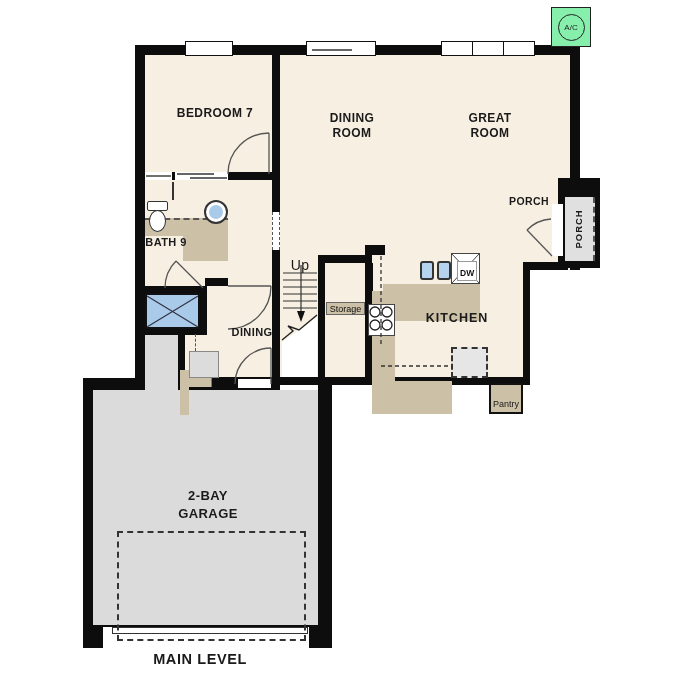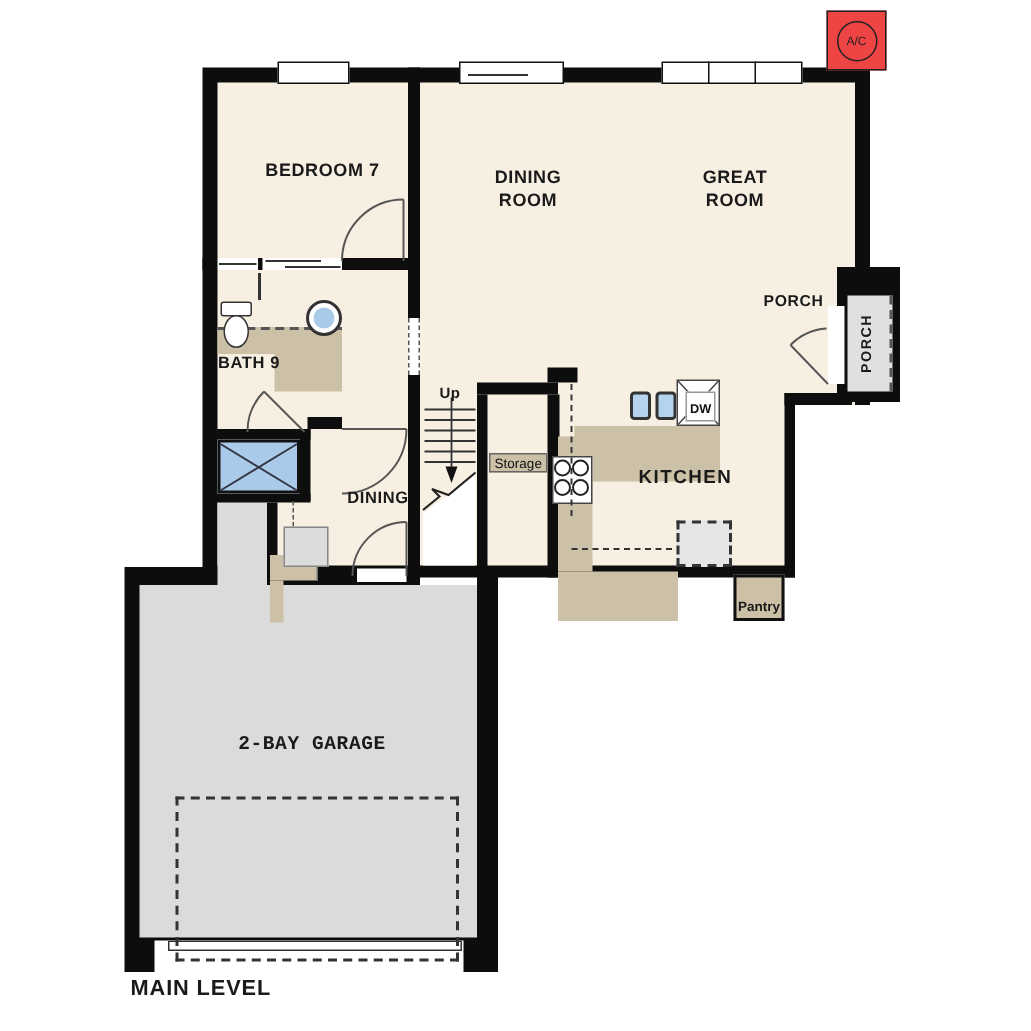--- a/index.html
+++ b/index.html
@@ -183,7 +183,7 @@
   <div class="lbl" style="left:288px;top:257px;width:24px;font-size:10px;font-weight:bold;">Up</div>
   <div class="lbl" style="left:87px;top:650px;width:160px;text-align:left;font-size:14.5px;letter-spacing:.6px;">MAIN LEVEL</div>
 
-  <div class="abs" style="left:551px;top:7px;width:40px;height:40px;border:1.5px solid #222;background:#ef4444;box-sizing:border-box;display:flex;align-items:center;justify-content:center;">
+  <div class="abs" style="left:551px;top:7px;width:40px;height:40px;border:1.5px solid #222;background:#86efac;box-sizing:border-box;display:flex;align-items:center;justify-content:center;">
     <div style="width:27px;height:27px;border:1.5px solid #222;border-radius:50%;box-sizing:border-box;display:flex;align-items:center;justify-content:center;">
       <span style="font-size:8px;color:#222;">A/C</span>
     </div>

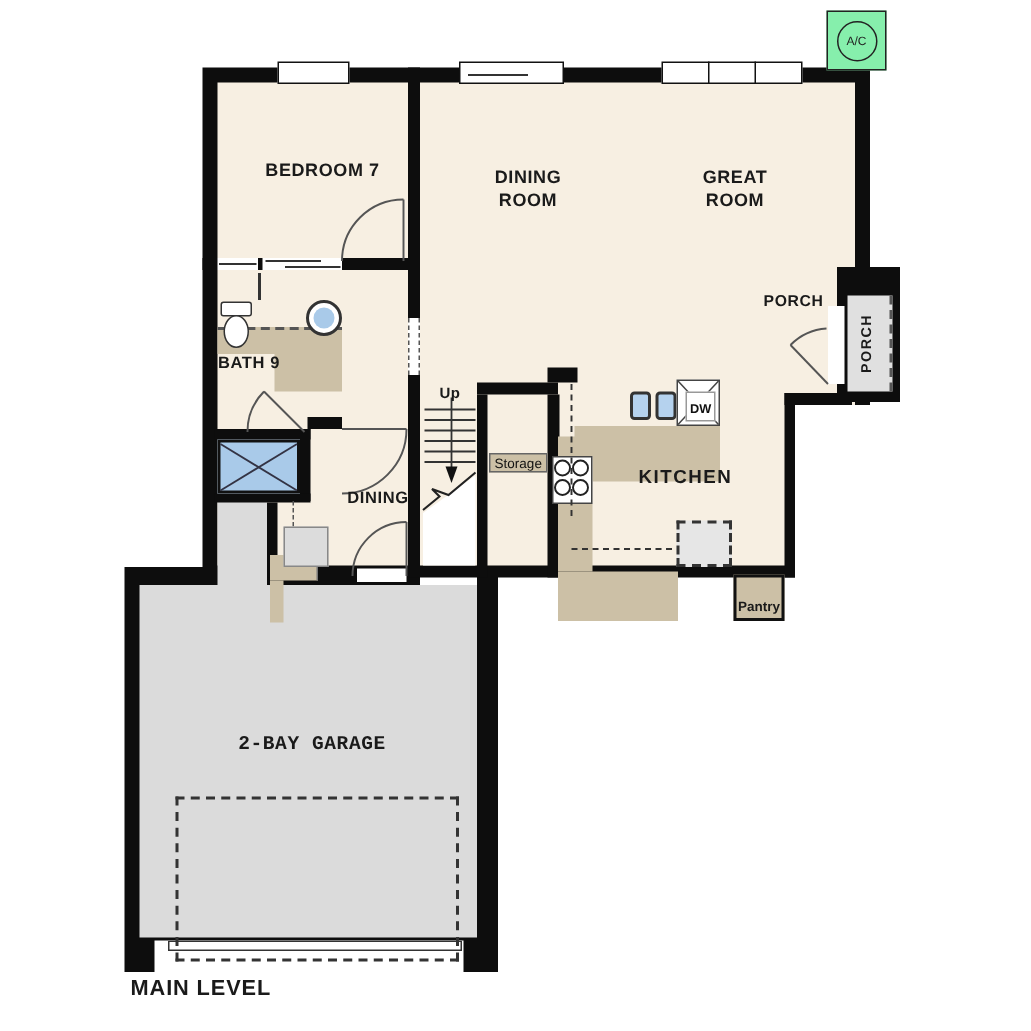--- a/index.html
+++ b/index.html
@@ -180,7 +180,7 @@
   <div class="lbl" style="left:412px;top:311px;width:90px;font-size:12.5px;letter-spacing:1px;">KITCHEN</div>
   <div class="lbl" style="left:504px;top:195px;width:50px;font-size:10.5px;">PORCH</div>
   <div class="lbl" style="left:158px;top:487px;width:100px;font-size:13px;line-height:1.35;font-family:Liberation Mono, monospace;">2-BAY GARAGE</div>
-  <div class="lbl" style="left:288px;top:257px;width:24px;font-size:10px;font-weight:bold;">Up</div>
+  <div class="lbl" style="left:288px;top:257px;width:24px;font-size:14px;font-weight:normal;">Up</div>
   <div class="lbl" style="left:87px;top:650px;width:160px;text-align:left;font-size:14.5px;letter-spacing:.6px;">MAIN LEVEL</div>
 
   <div class="abs" style="left:551px;top:7px;width:40px;height:40px;border:1.5px solid #222;background:#86efac;box-sizing:border-box;display:flex;align-items:center;justify-content:center;">

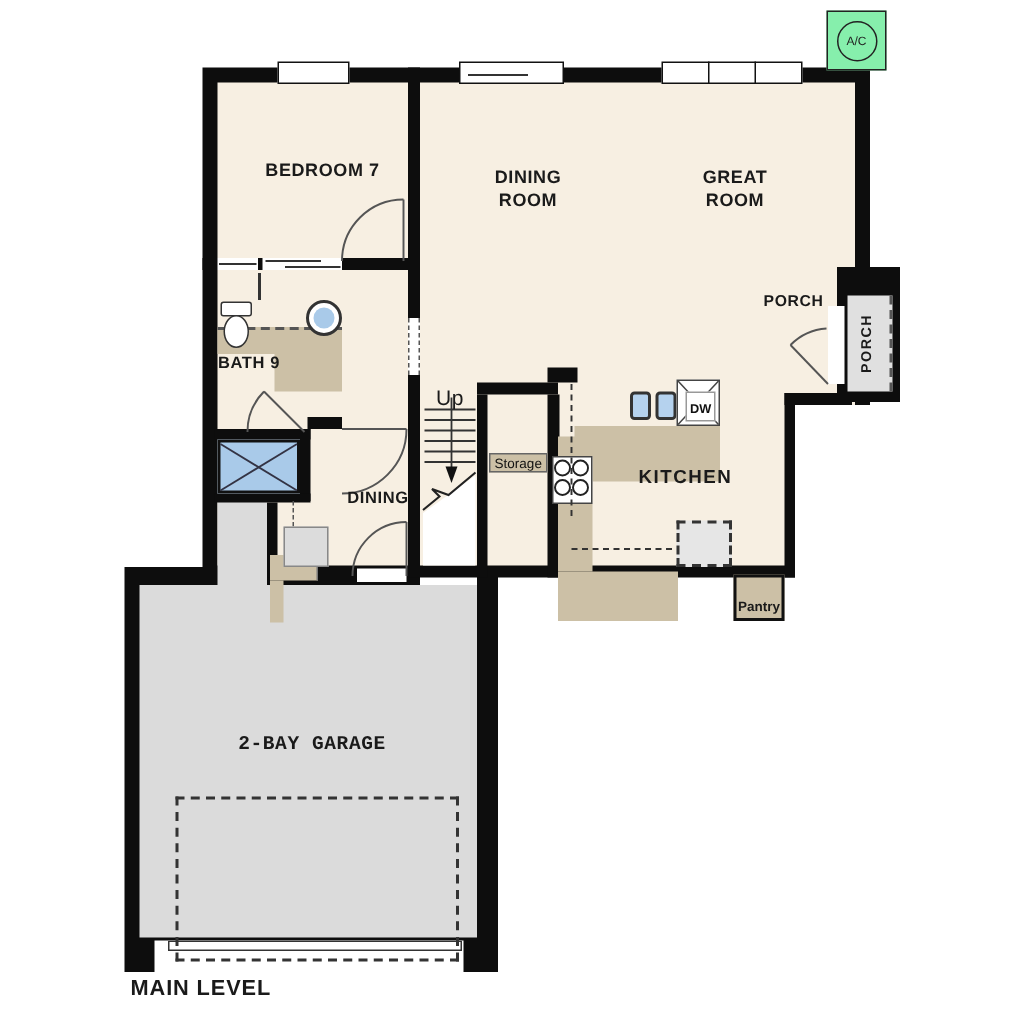--- a/index.html
+++ b/index.html
@@ -91,7 +91,7 @@
   <div class="abs" style="left:451px;top:253px;width:29px;height:31px;background:#fff;border:1px solid #444;box-sizing:border-box;"></div>
   <div class="abs" style="left:451px;top:347px;width:37px;height:31px;background:#e6e6e6;border:2px dashed #333;box-sizing:border-box;"></div>
   <div class="abs tan" style="left:489px;top:347px;width:34px;height:31px;border:2px solid #111;box-sizing:border-box;display:flex;align-items:flex-end;justify-content:center;">
-    <span class="sm" style="padding-bottom:3px;color:#1a1a1a;font-weight:bold;">Pantry</span>
+    <span class="sm" style="padding-bottom:3px;color:#1a1a1a;">Pantry</span>
   </div>
 
   <div class="abs tan" style="left:326px;top:266px;width:39px;height:13px;border:1px solid #666;box-sizing:border-box;display:flex;align-items:center;justify-content:center;">

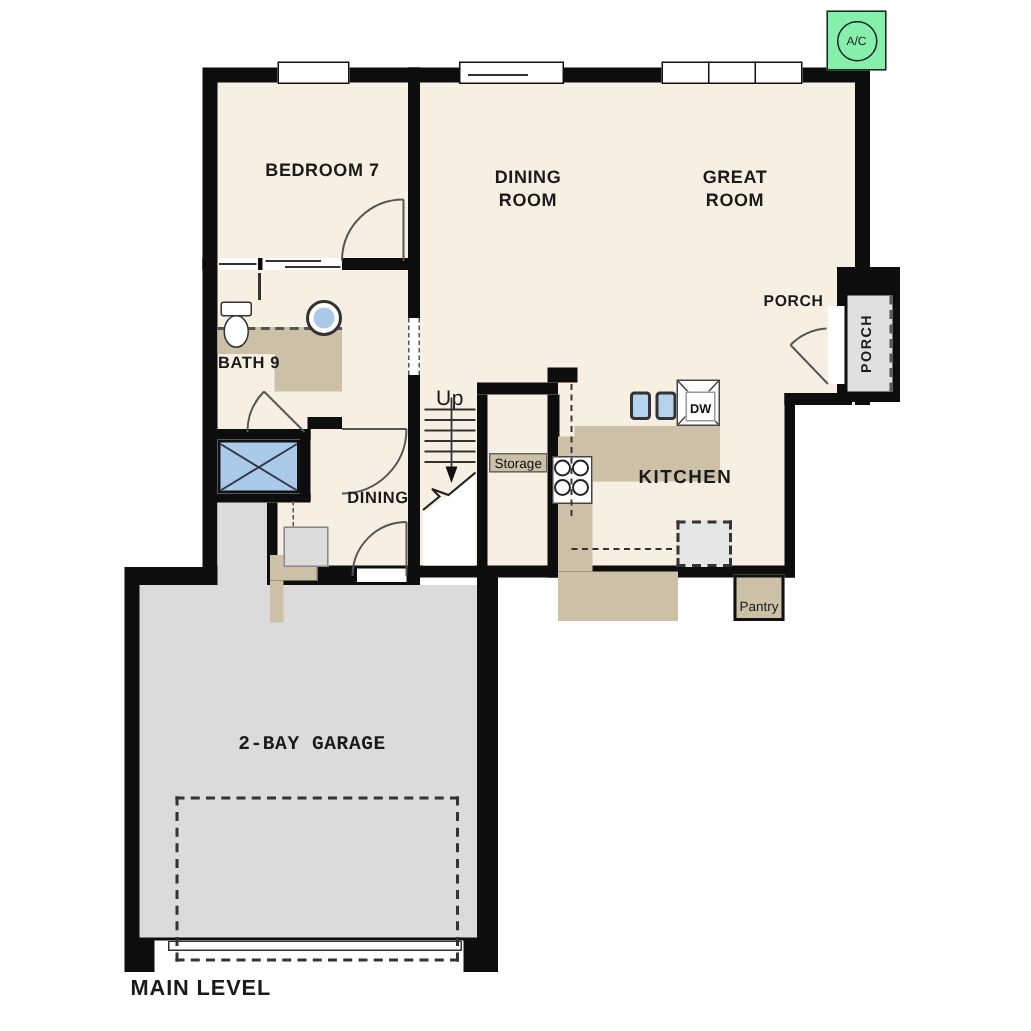--- a/index.html
+++ b/index.html
@@ -179,7 +179,7 @@
   <div class="lbl" style="left:217px;top:326px;width:70px;font-size:11px;">DINING</div>
   <div class="lbl" style="left:412px;top:311px;width:90px;font-size:12.5px;letter-spacing:1px;">KITCHEN</div>
   <div class="lbl" style="left:504px;top:195px;width:50px;font-size:10.5px;">PORCH</div>
-  <div class="lbl" style="left:158px;top:487px;width:100px;font-size:13px;line-height:1.35;font-family:Liberation Mono, monospace;">2-BAY GARAGE</div>
+  <div class="lbl" style="left:158px;top:487px;width:100px;font-size:13px;line-height:1.35;">2-BAY GARAGE</div>
   <div class="lbl" style="left:288px;top:257px;width:24px;font-size:14px;font-weight:normal;">Up</div>
   <div class="lbl" style="left:87px;top:650px;width:160px;text-align:left;font-size:14.5px;letter-spacing:.6px;">MAIN LEVEL</div>
 

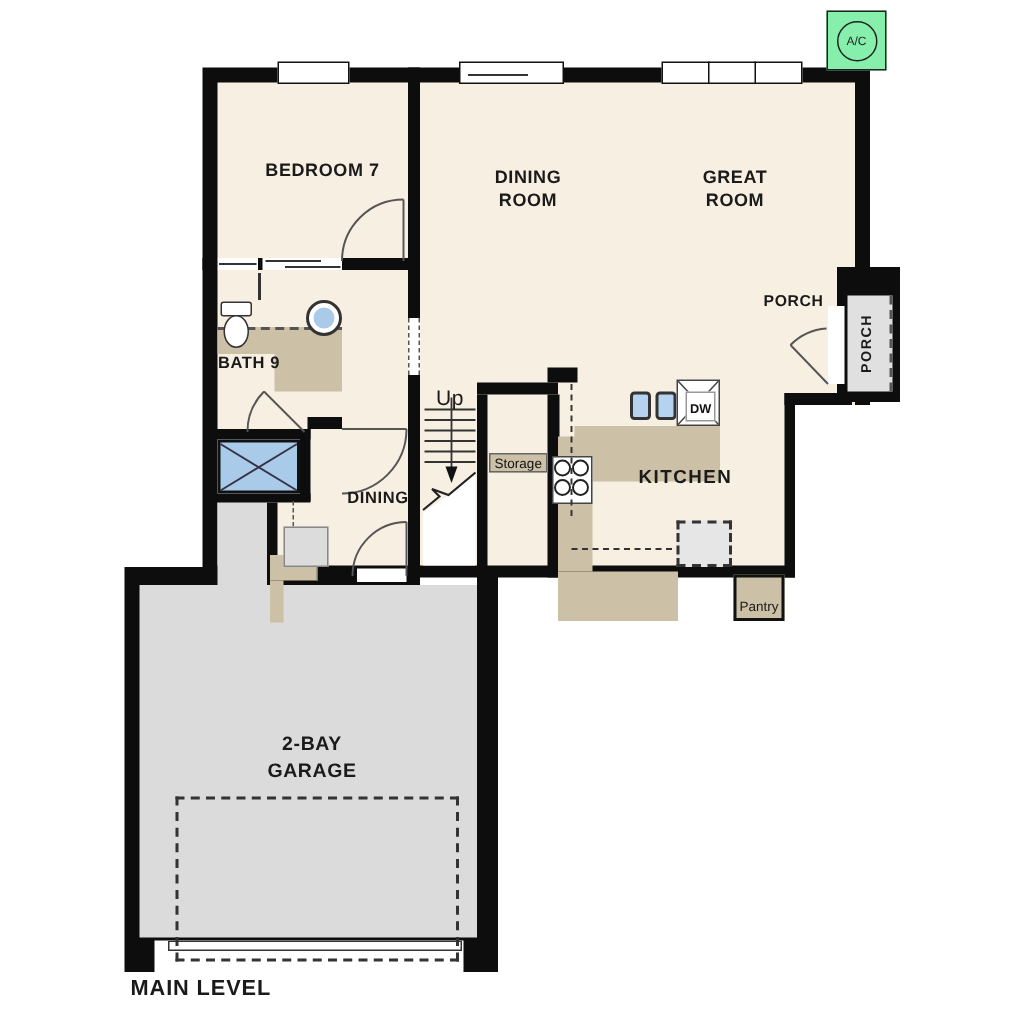--- a/index.html
+++ b/index.html
@@ -181,7 +181,7 @@
   <div class="lbl" style="left:504px;top:195px;width:50px;font-size:10.5px;">PORCH</div>
   <div class="lbl" style="left:158px;top:487px;width:100px;font-size:13px;line-height:1.35;">2-BAY GARAGE</div>
   <div class="lbl" style="left:288px;top:257px;width:24px;font-size:14px;font-weight:normal;">Up</div>
-  <div class="lbl" style="left:87px;top:650px;width:160px;text-align:left;font-size:14.5px;letter-spacing:.6px;">MAIN LEVEL</div>
+  <div class="lbl" style="left:87px;top:650px;width:160px;text-align:right;font-size:14.5px;letter-spacing:.6px;">MAIN LEVEL</div>
 
   <div class="abs" style="left:551px;top:7px;width:40px;height:40px;border:1.5px solid #222;background:#86efac;box-sizing:border-box;display:flex;align-items:center;justify-content:center;">
     <div style="width:27px;height:27px;border:1.5px solid #222;border-radius:50%;box-sizing:border-box;display:flex;align-items:center;justify-content:center;">

